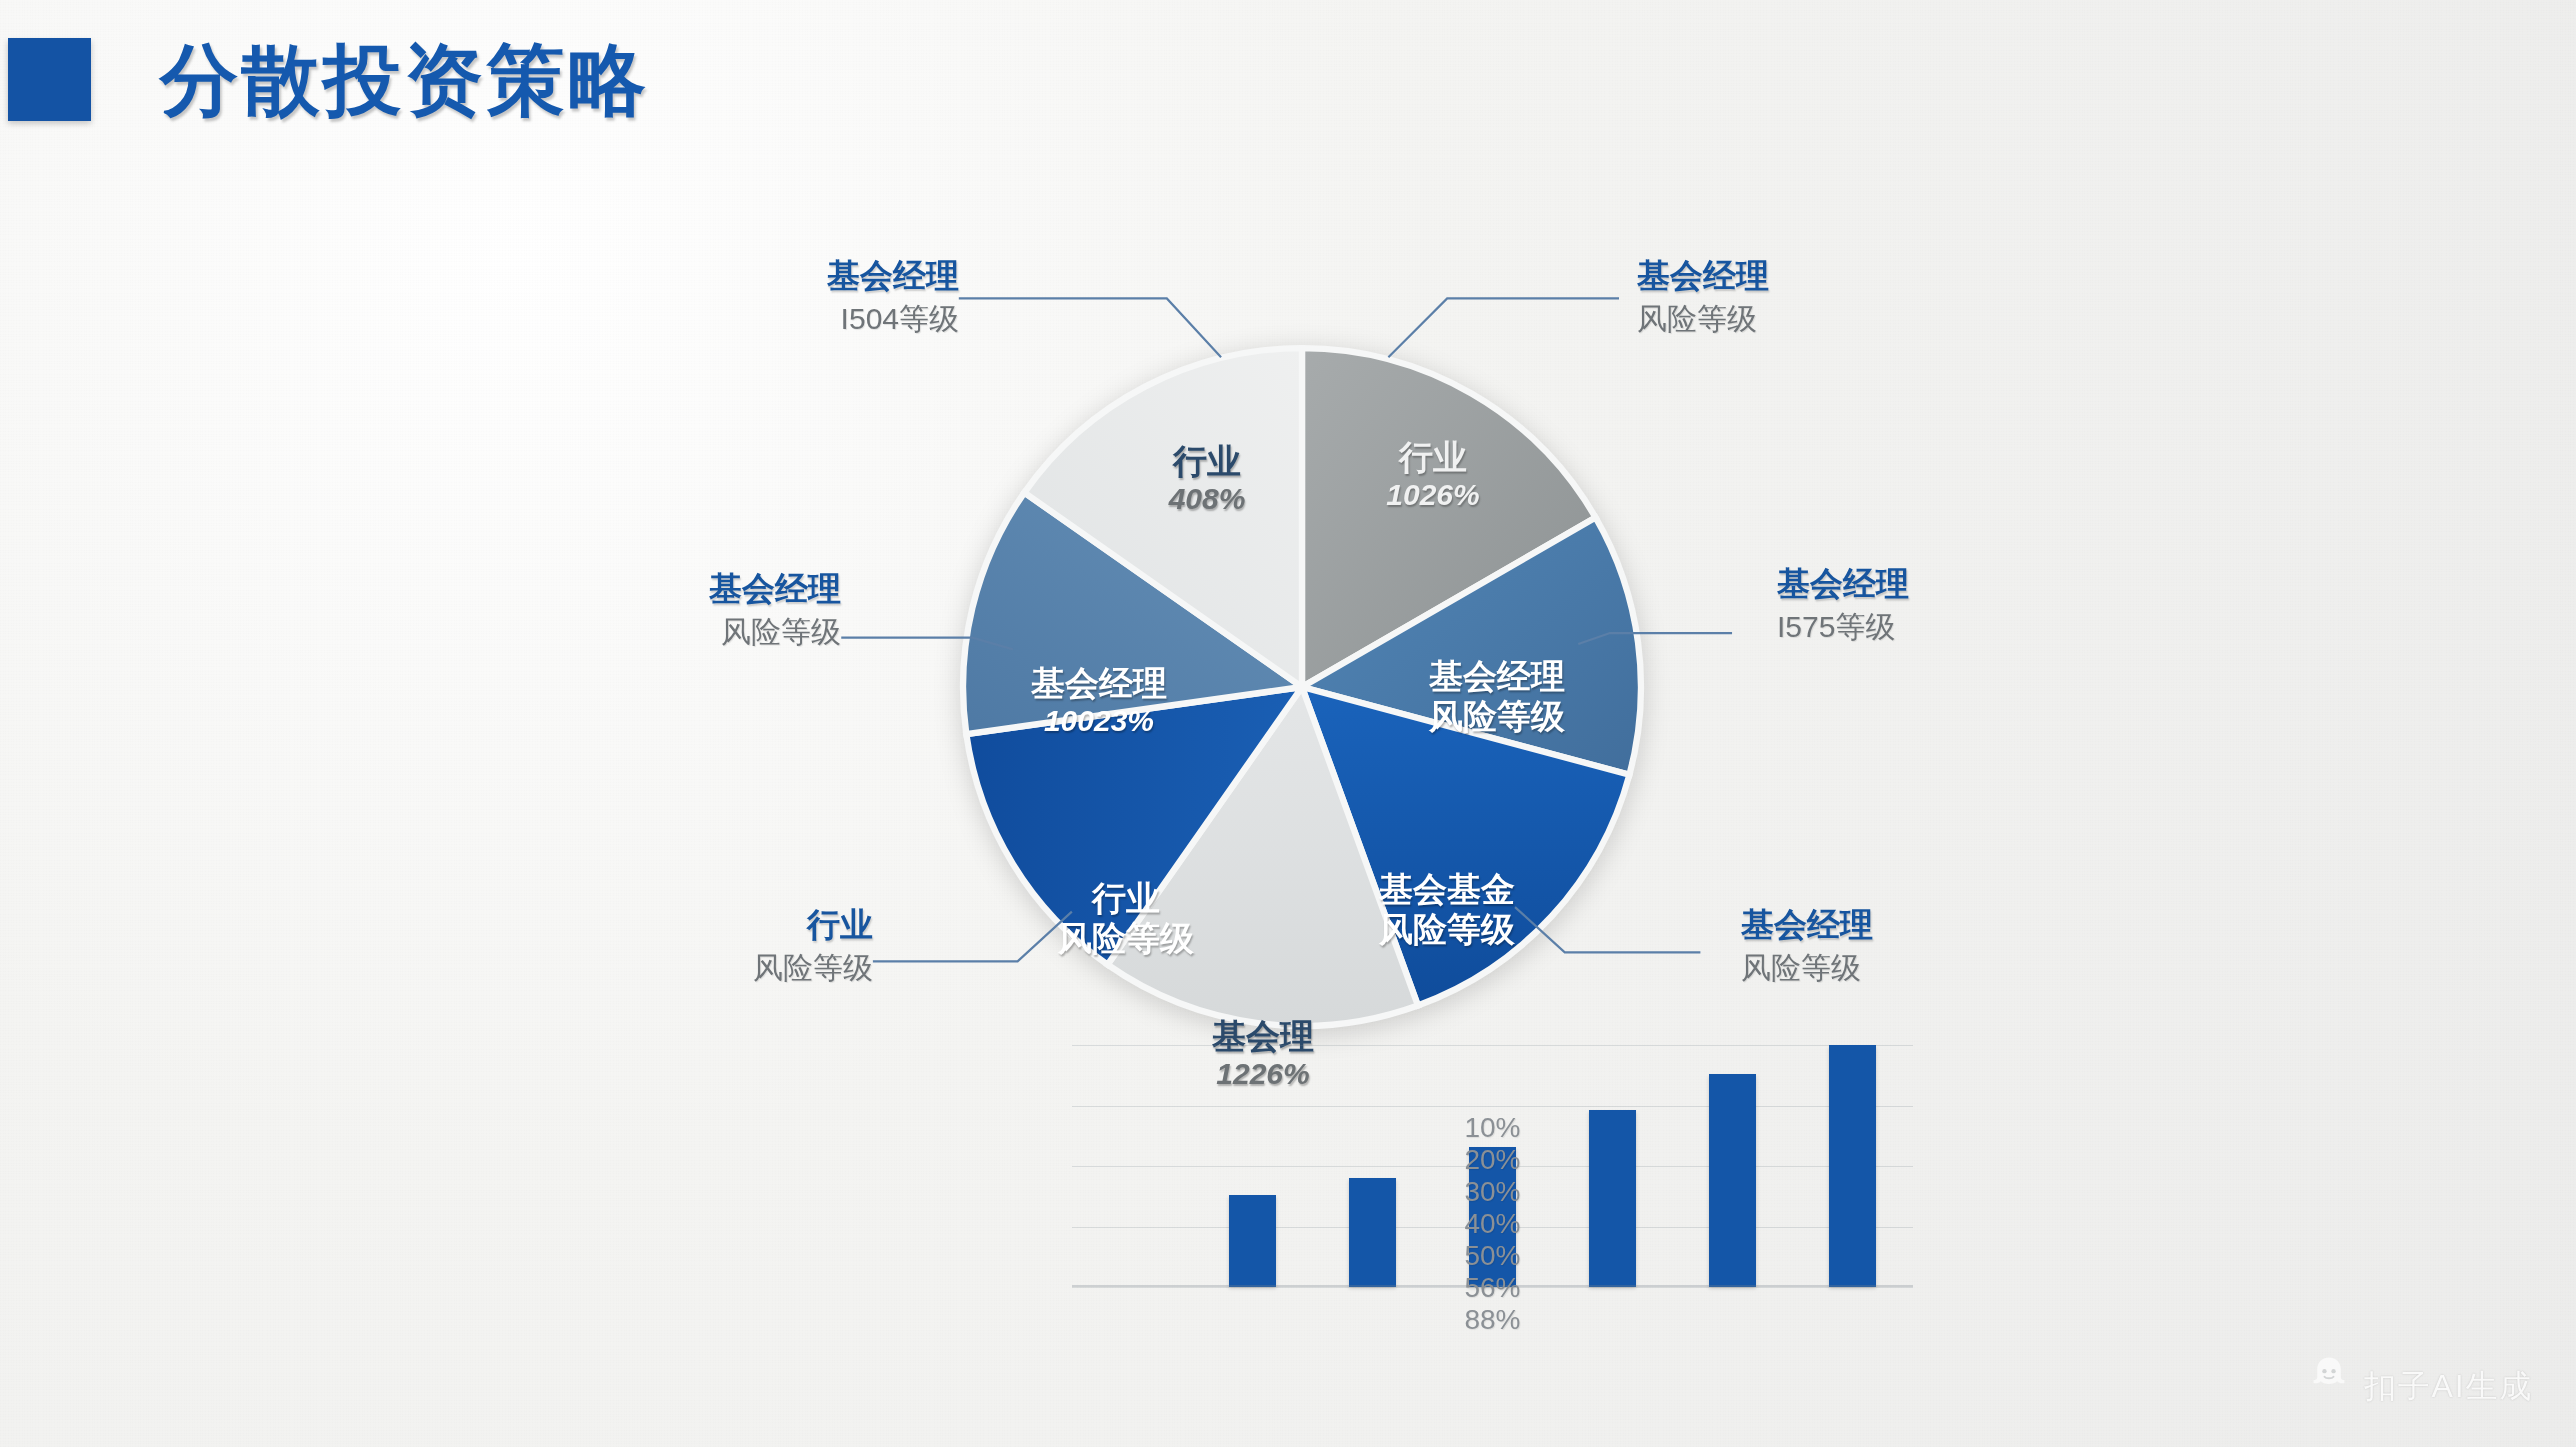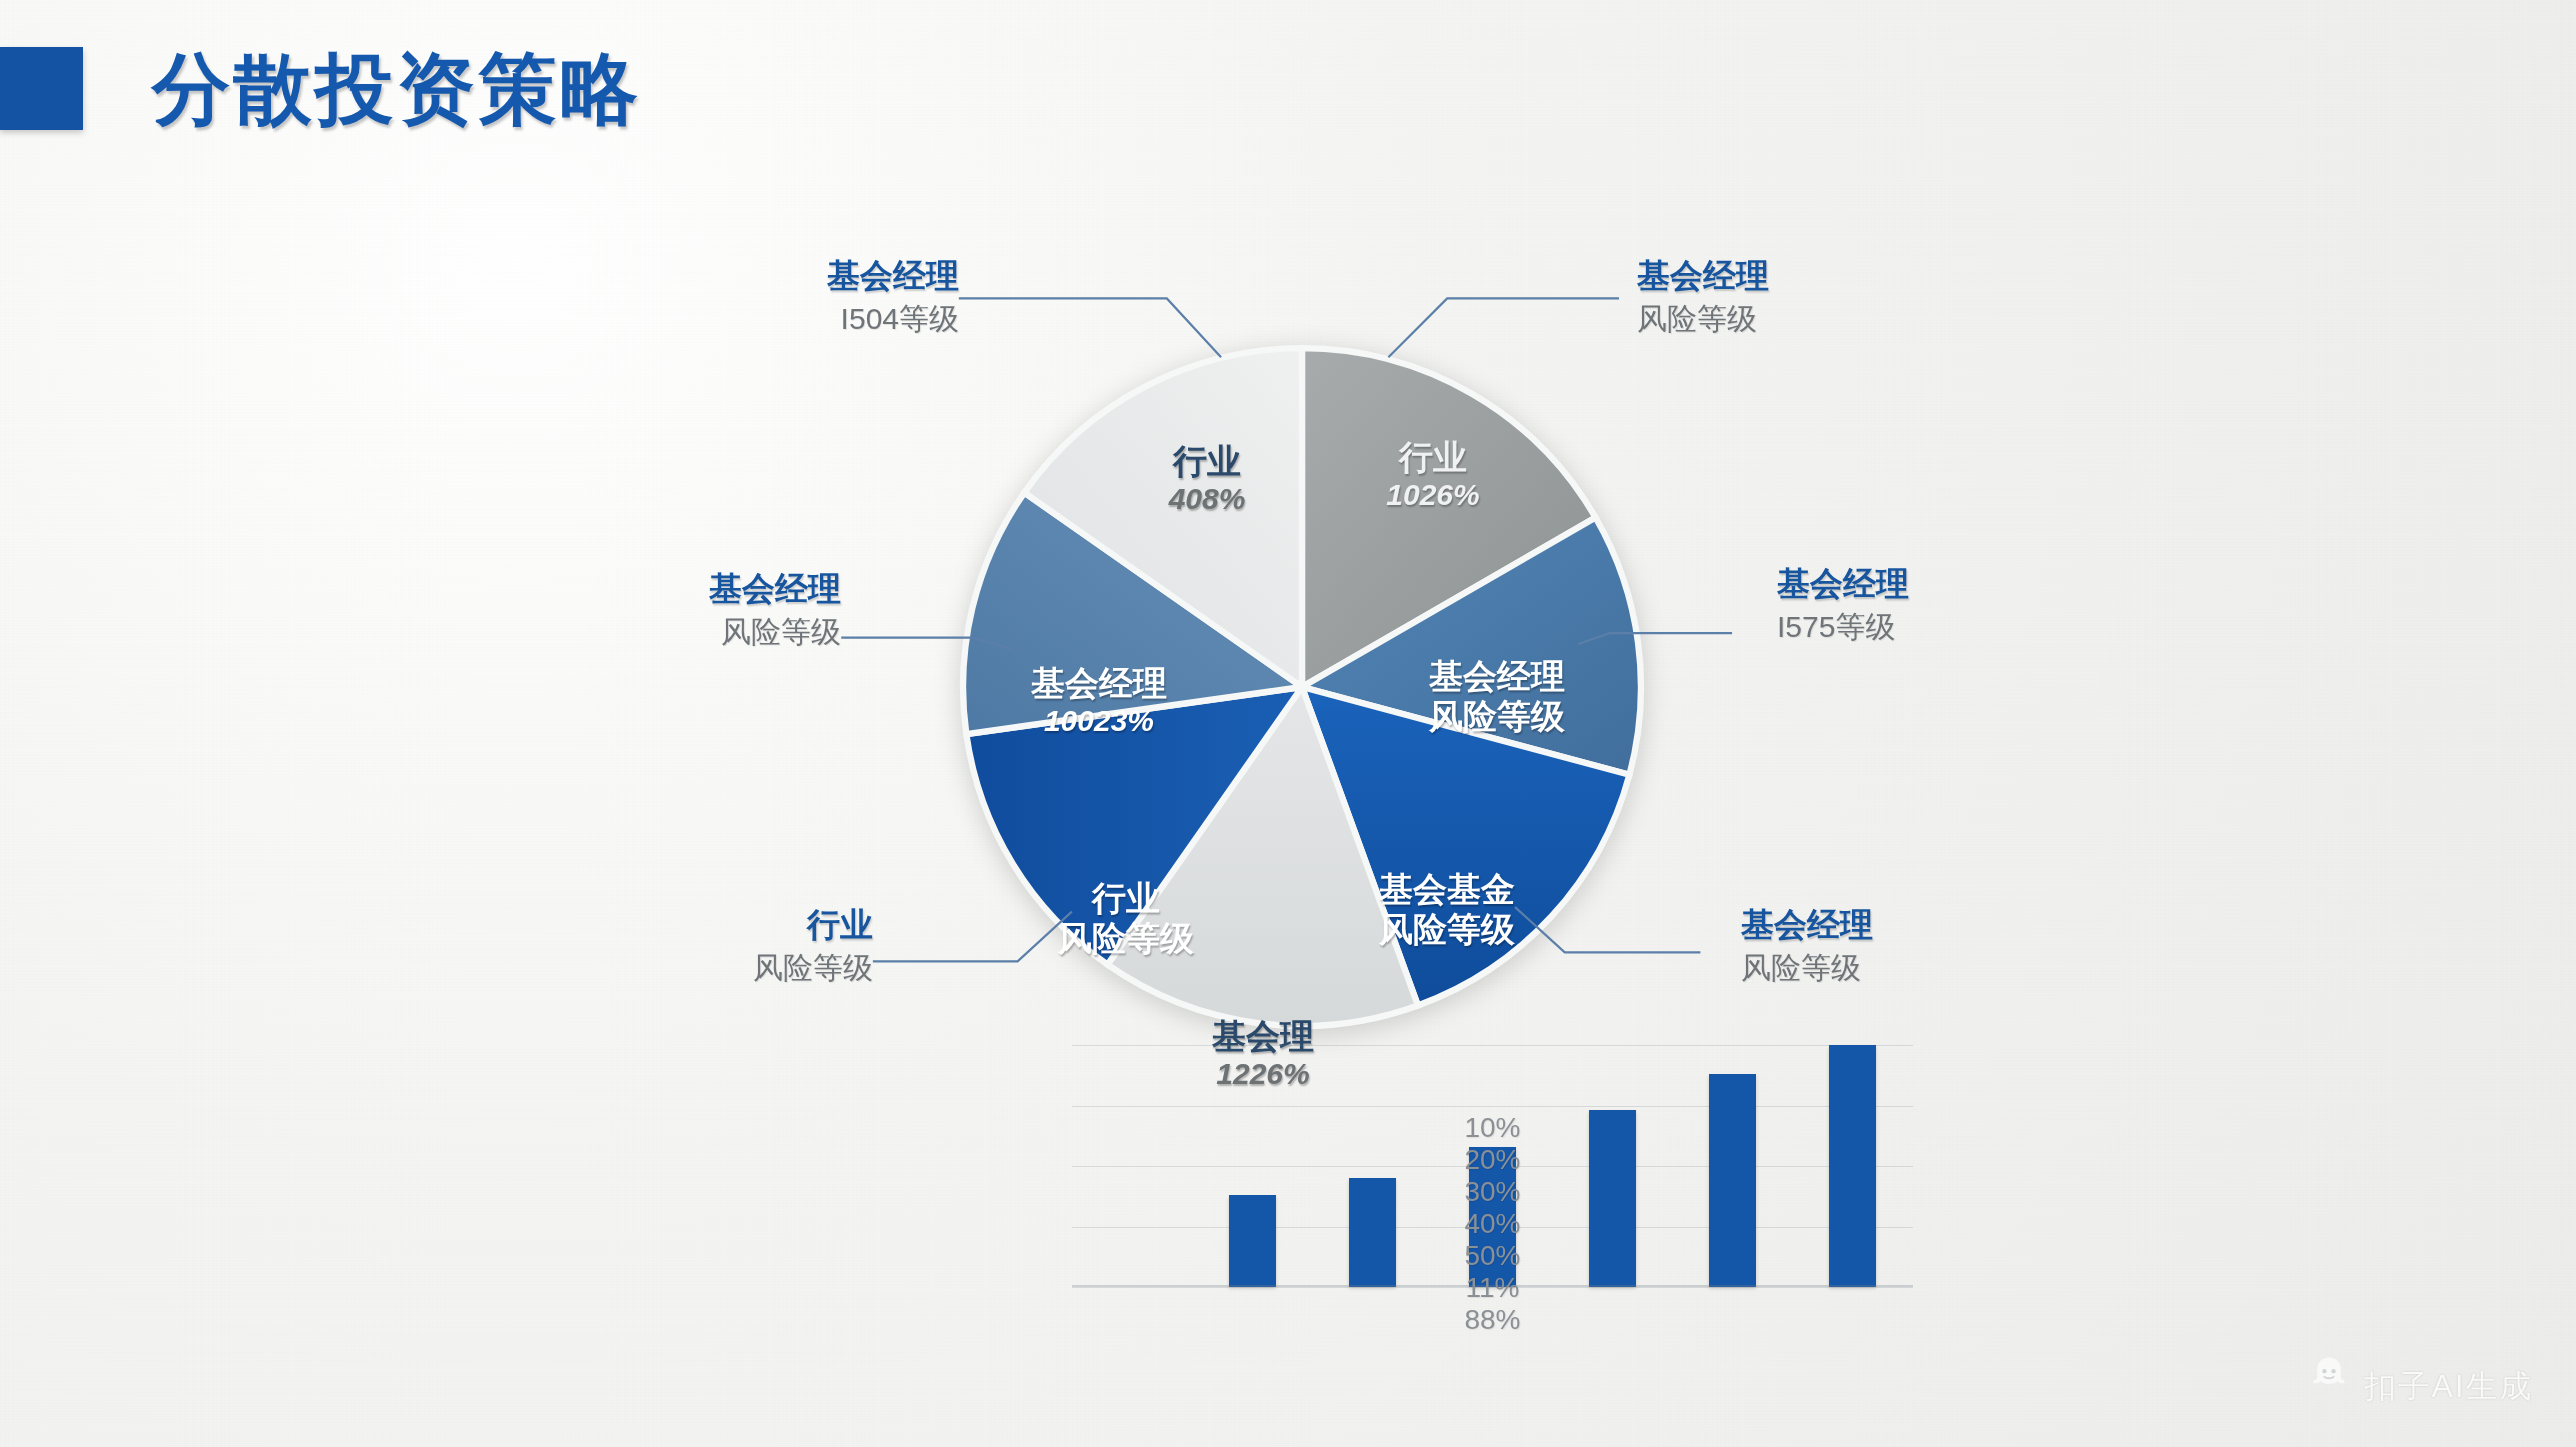--- a/index.html
+++ b/index.html
@@ -26,7 +26,7 @@
   .stage{position:absolute;inset:0;z-index:5;}
 
   
-  .header{position:absolute;left:0;top:47px;display:flex;align-items:center;}
+  .header{position:absolute;left:0;top:38px;display:flex;align-items:center;padding-left:8px;}
   .title-mark{
     width:83px;height:83px;background:#1453a4;
     box-shadow:0 2.7px 6.3px rgba(0,0,0,.22);

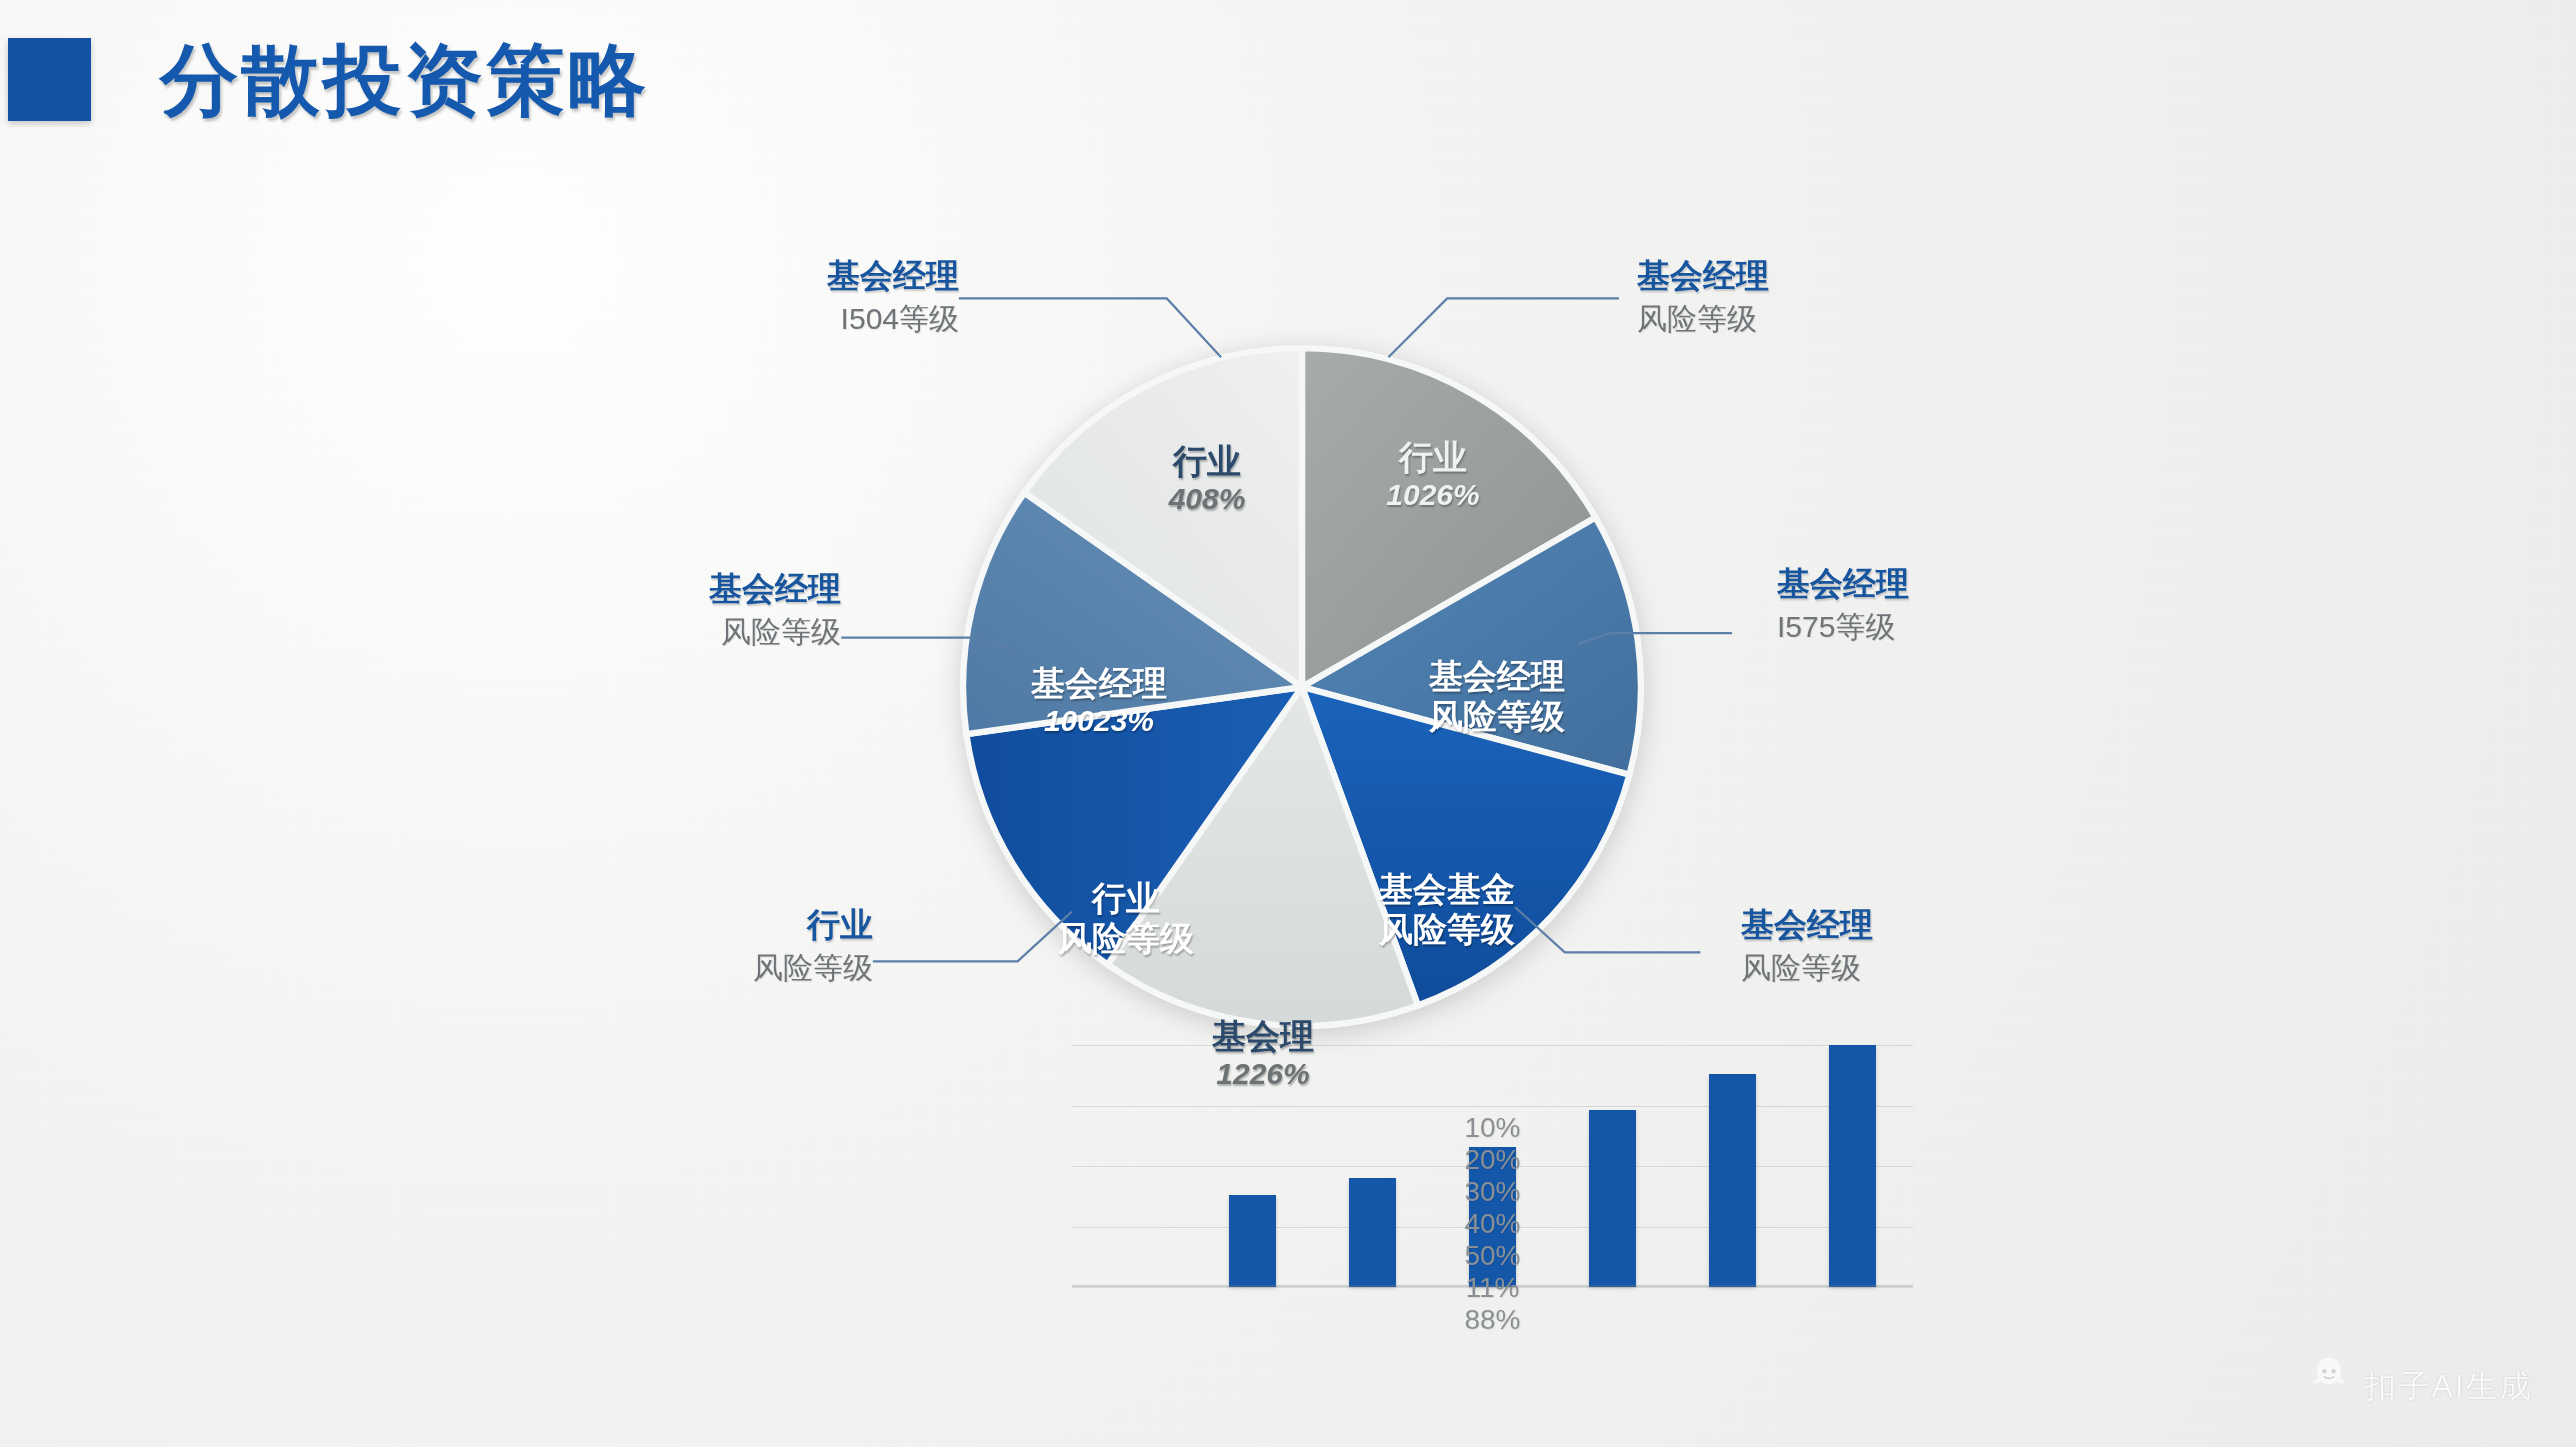--- a/index.html
+++ b/index.html
@@ -281,7 +281,7 @@
       <span>30%</span>
       <span>40%</span>
       <span>50%</span>
-      <span>11%</span>
+      <span>56%</span>
       <span>88%</span>
     </div>
   </div>

